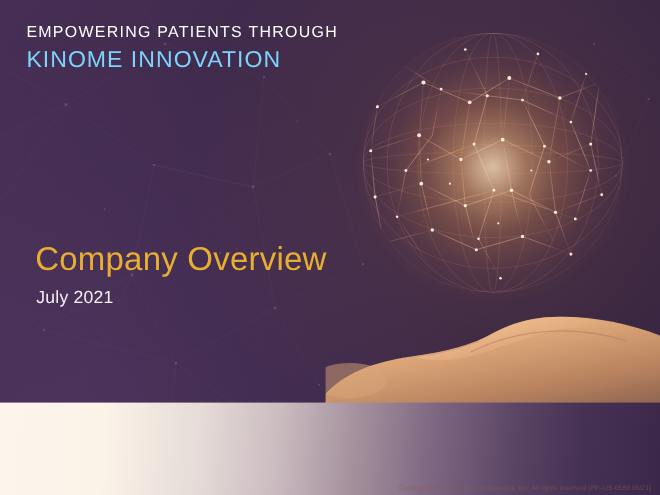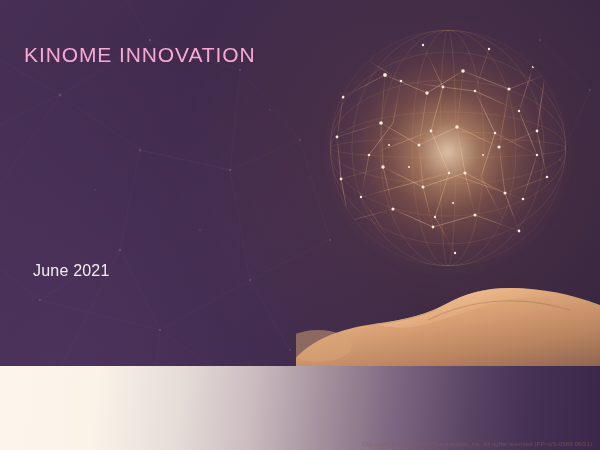--- a/index.html
+++ b/index.html
@@ -329,6 +329,7 @@
     </svg>
   </div>
 
+  <div class="eyebrow">EMPOWERING PATIENTS THROUGH</div>
   <div class="eyebrow-strong">KINOME INNOVATION</div>
 
   <div class="deck-date">June 2021</div>

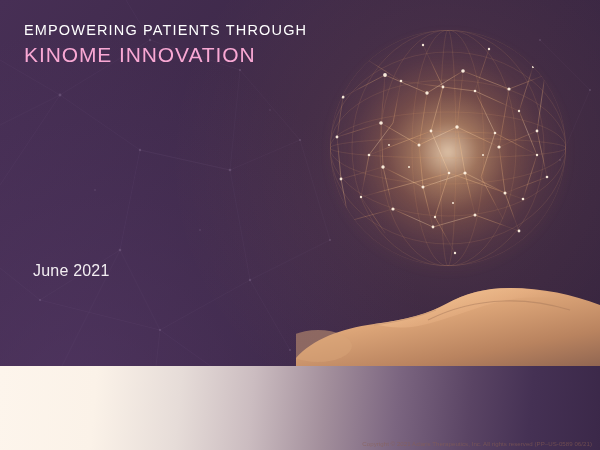--- a/index.html
+++ b/index.html
@@ -88,7 +88,7 @@
     position: absolute;
     left: 24px;
     top: 43px;
-    color: #f9a8d4;
+    color: #7dd3fc;
     font-size: 21px;
     letter-spacing: 0.9px;
     font-weight: 400;

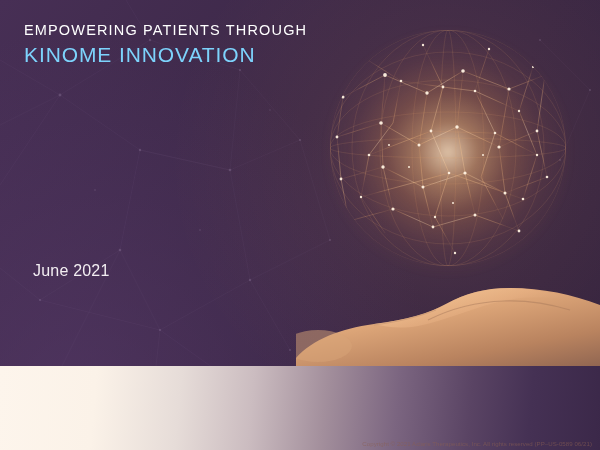--- a/index.html
+++ b/index.html
@@ -332,6 +332,7 @@
   <div class="eyebrow">EMPOWERING PATIENTS THROUGH</div>
   <div class="eyebrow-strong">KINOME INNOVATION</div>
 
+  <div class="deck-title">Company Overview</div>
   <div class="deck-date">June 2021</div>
 
   <div class="band"></div>

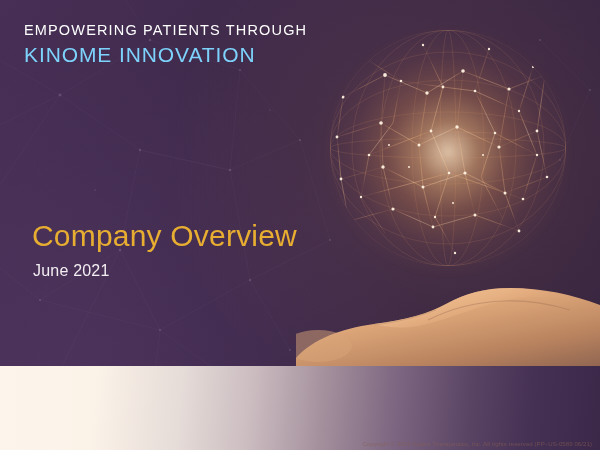--- a/index.html
+++ b/index.html
@@ -333,7 +333,7 @@
   <div class="eyebrow-strong">KINOME INNOVATION</div>
 
   <div class="deck-title">Company Overview</div>
-  <div class="deck-date">June 2021</div>
+  <div class="deck-date">July 2021</div>
 
   <div class="band"></div>
 

